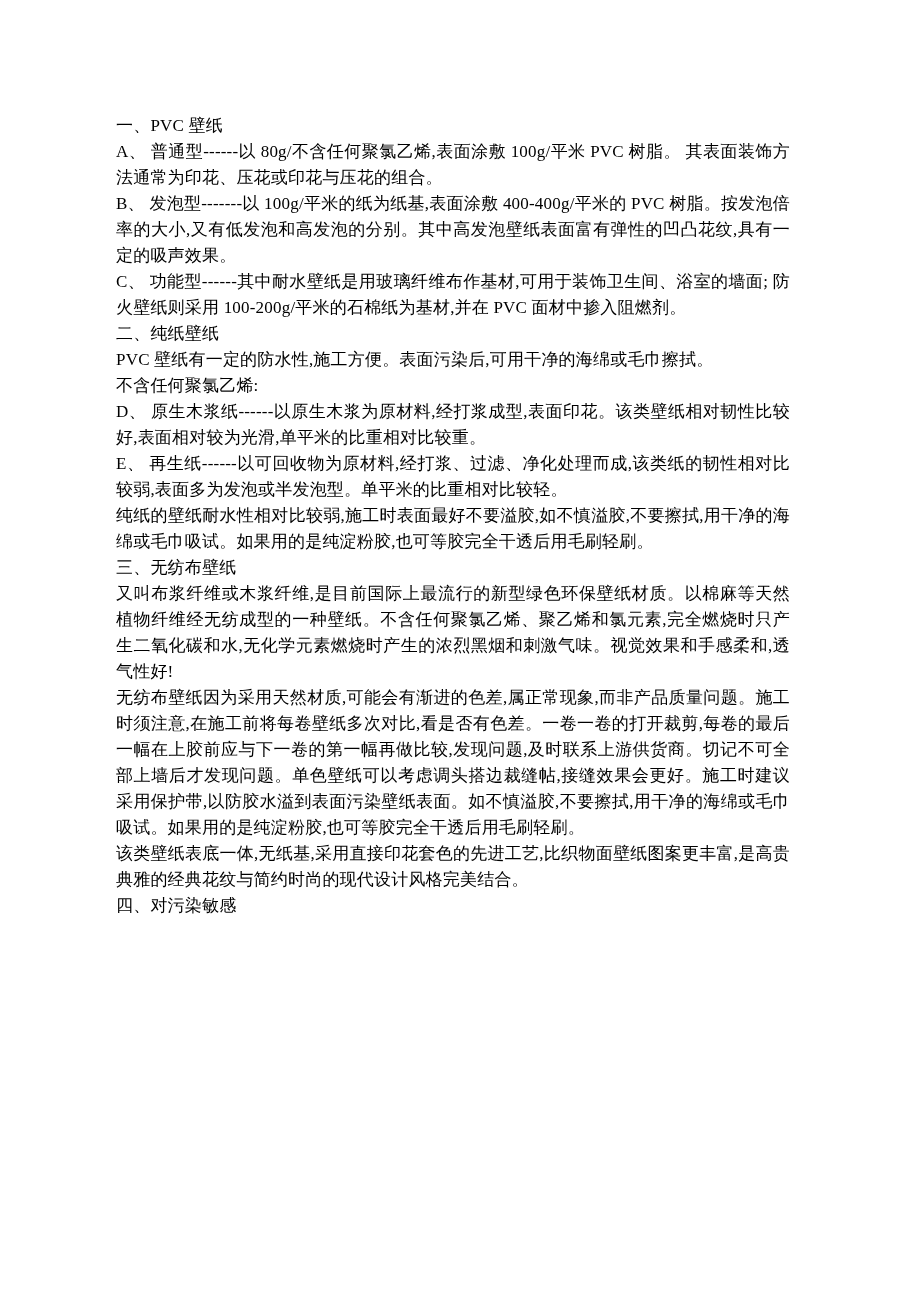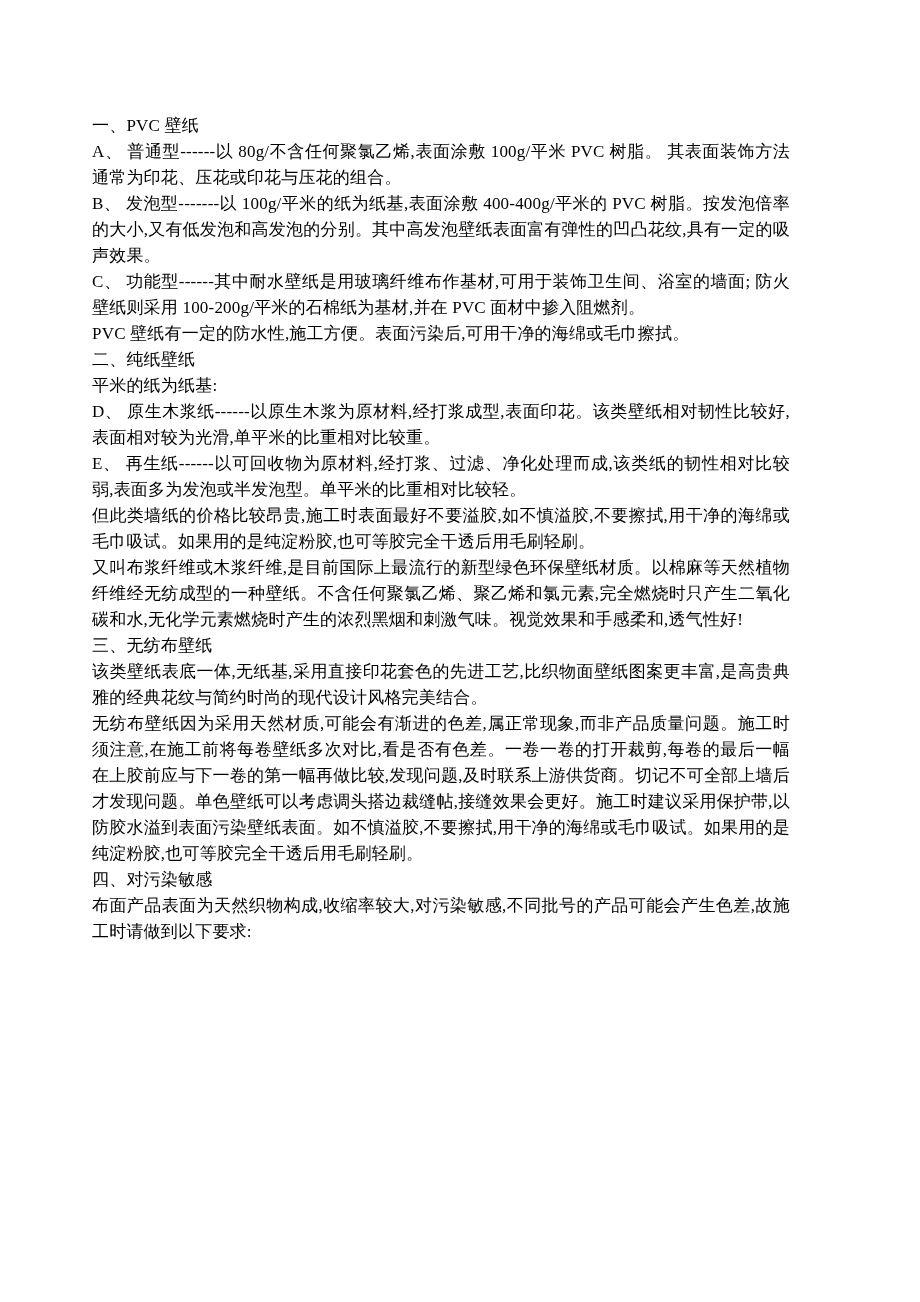--- a/index.html
+++ b/index.html
@@ -18,7 +18,7 @@
     box-sizing: border-box;
     width: 920px;
     height: 1302px;
-    padding: 113px 130px 0 92px;
+    padding: 113px 130px 0 116px;
     background: #ffffff;
   }
   .para {

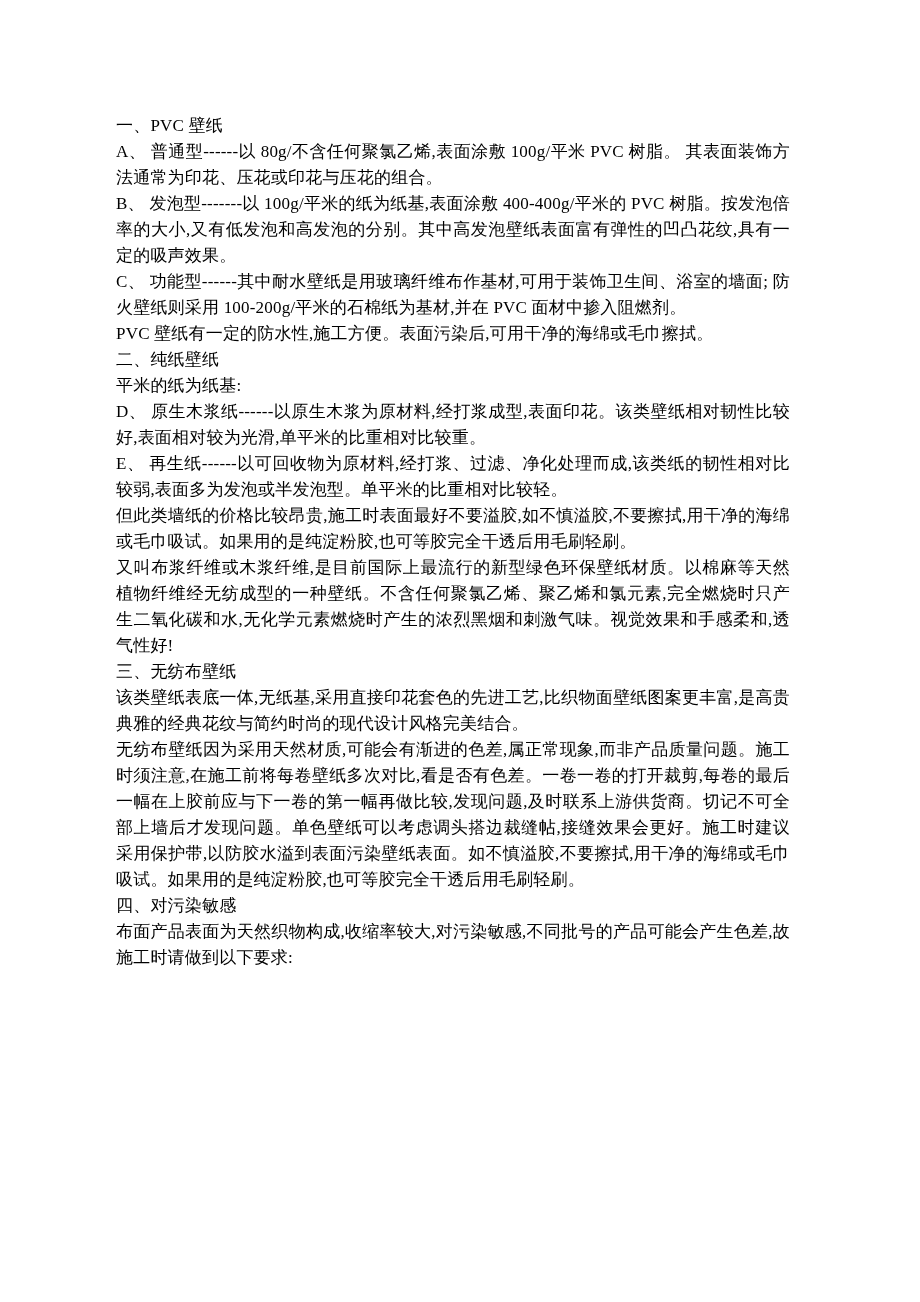--- a/index.html
+++ b/index.html
@@ -41,8 +41,8 @@
       <p class="para">A、 普通型------以 80g/不含任何聚氯乙烯,表面涂敷 100g/平米 PVC 树脂。 其表面装饰方法通常为印花、压花或印花与压花的组合。</p>
       <p class="para">B、 发泡型-------以 100g/平米的纸为纸基,表面涂敷 400-400g/平米的 PVC 树脂。按发泡倍率的大小,又有低发泡和高发泡的分别。其中高发泡壁纸表面富有弹性的凹凸花纹,具有一定的吸声效果。</p>
       <p class="para">C、 功能型------其中耐水壁纸是用玻璃纤维布作基材,可用于装饰卫生间、浴室的墙面; 防火壁纸则采用 100-200g/平米的石棉纸为基材,并在 PVC 面材中掺入阻燃剂。</p>
+      <p class="para">二、纯纸壁纸</p>
       <p class="para">PVC 壁纸有一定的防水性,施工方便。表面污染后,可用干净的海绵或毛巾擦拭。</p>
-      <p class="para">二、纯纸壁纸</p>
       <p class="para">平米的纸为纸基:</p>
       <p class="para">D、 原生木浆纸------以原生木浆为原材料,经打浆成型,表面印花。该类壁纸相对韧性比较好,表面相对较为光滑,单平米的比重相对比较重。</p>
       <p class="para">E、 再生纸------以可回收物为原材料,经打浆、过滤、净化处理而成,该类纸的韧性相对比较弱,表面多为发泡或半发泡型。单平米的比重相对比较轻。</p>

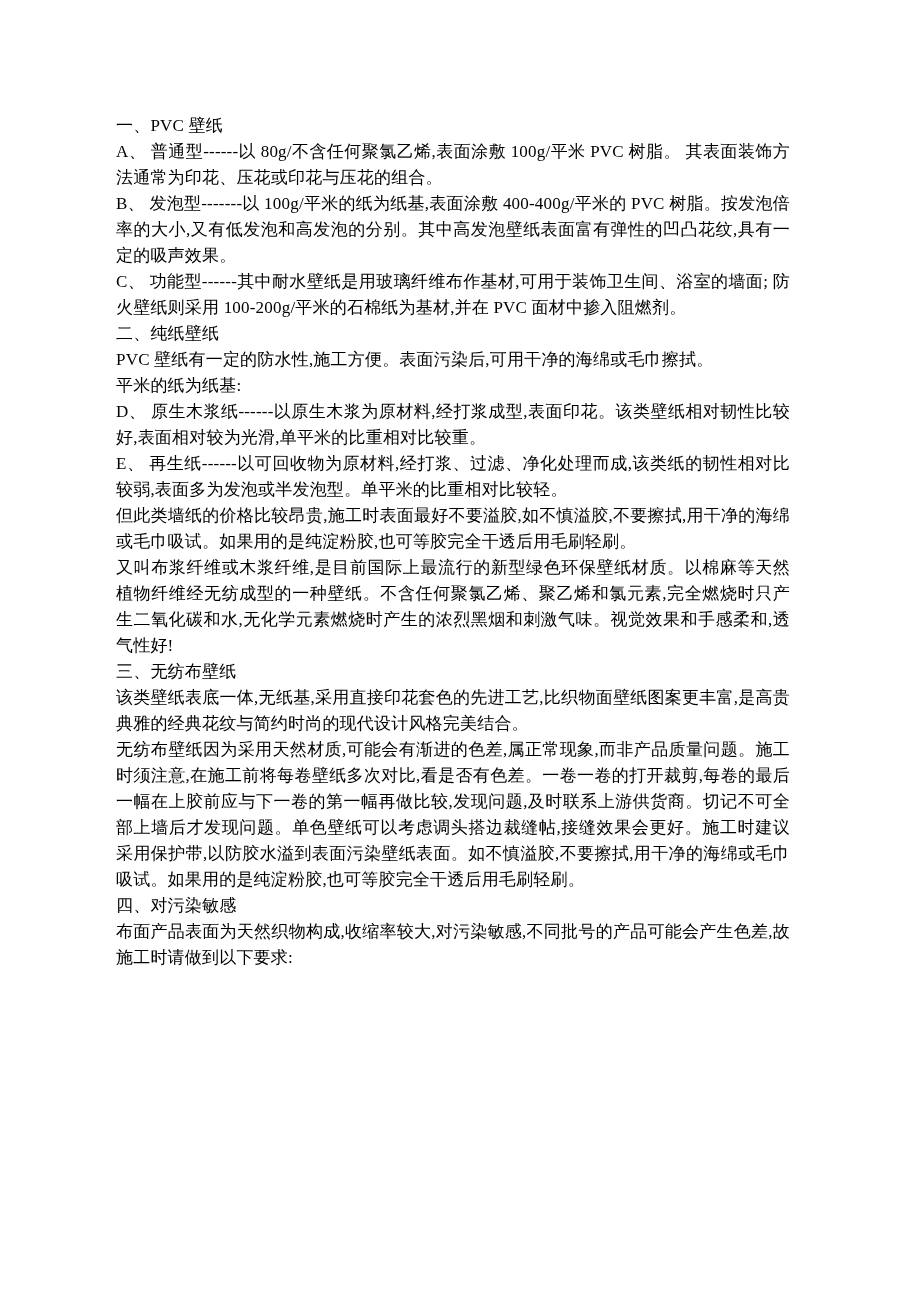--- a/index.html
+++ b/index.html
@@ -43,7 +43,7 @@
       <p class="para">C、 功能型------其中耐水壁纸是用玻璃纤维布作基材,可用于装饰卫生间、浴室的墙面; 防火壁纸则采用 100-200g/平米的石棉纸为基材,并在 PVC 面材中掺入阻燃剂。</p>
       <p class="para">二、纯纸壁纸</p>
       <p class="para">PVC 壁纸有一定的防水性,施工方便。表面污染后,可用干净的海绵或毛巾擦拭。</p>
-      <p class="para">平米的纸为纸基:</p>
+      <p class="para">不含任何聚氯乙烯:</p>
       <p class="para">D、 原生木浆纸------以原生木浆为原材料,经打浆成型,表面印花。该类壁纸相对韧性比较好,表面相对较为光滑,单平米的比重相对比较重。</p>
       <p class="para">E、 再生纸------以可回收物为原材料,经打浆、过滤、净化处理而成,该类纸的韧性相对比较弱,表面多为发泡或半发泡型。单平米的比重相对比较轻。</p>
       <p class="para">但此类墙纸的价格比较昂贵,施工时表面最好不要溢胶,如不慎溢胶,不要擦拭,用干净的海绵或毛巾吸试。如果用的是纯淀粉胶,也可等胶完全干透后用毛刷轻刷。</p>

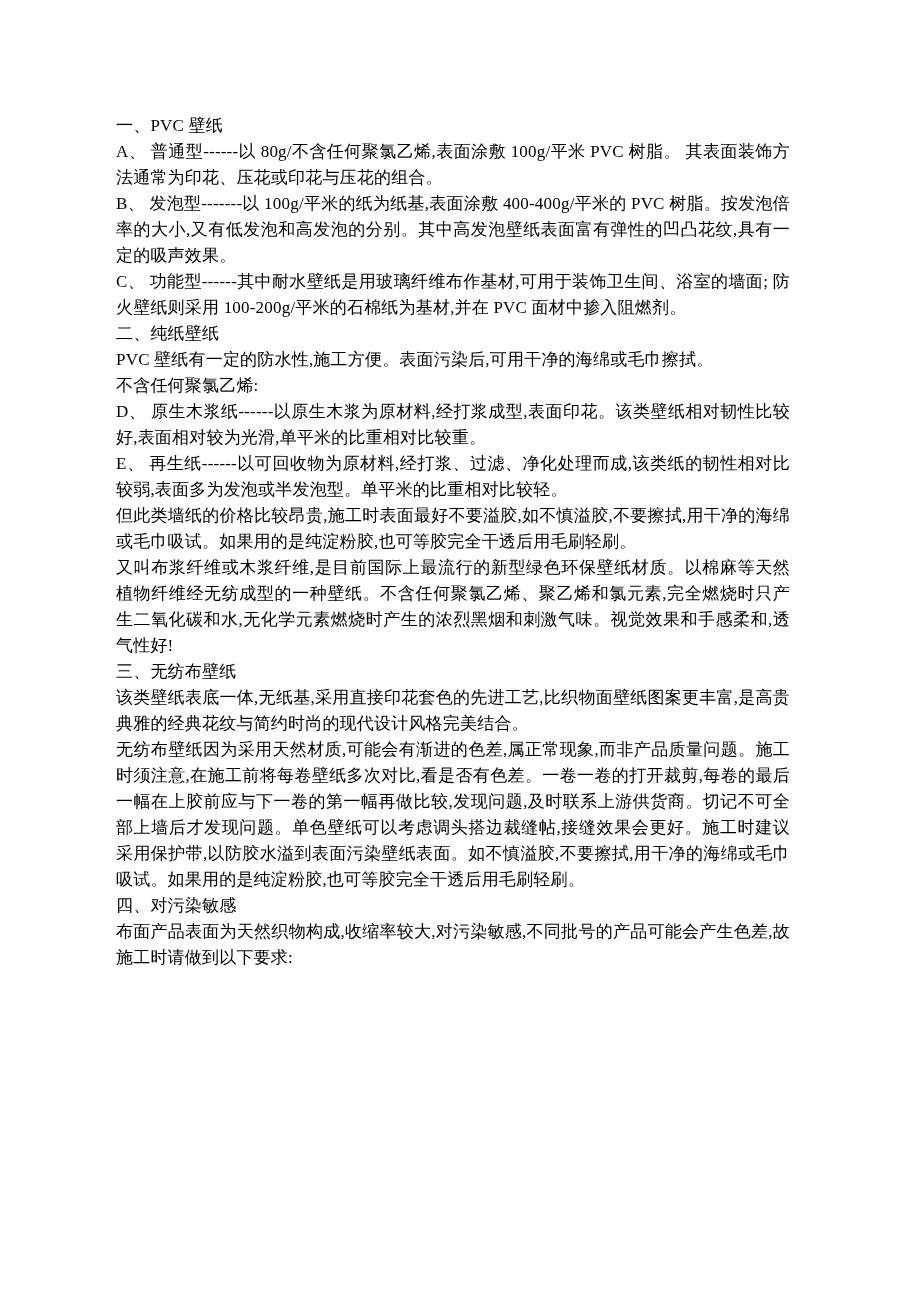--- a/index.html
+++ b/index.html
@@ -46,7 +46,7 @@
       <p class="para">不含任何聚氯乙烯:</p>
       <p class="para">D、 原生木浆纸------以原生木浆为原材料,经打浆成型,表面印花。该类壁纸相对韧性比较好,表面相对较为光滑,单平米的比重相对比较重。</p>
       <p class="para">E、 再生纸------以可回收物为原材料,经打浆、过滤、净化处理而成,该类纸的韧性相对比较弱,表面多为发泡或半发泡型。单平米的比重相对比较轻。</p>
-      <p class="para">但此类墙纸的价格比较昂贵,施工时表面最好不要溢胶,如不慎溢胶,不要擦拭,用干净的海绵或毛巾吸试。如果用的是纯淀粉胶,也可等胶完全干透后用毛刷轻刷。</p>
+      <p class="para">纯纸的壁纸耐水性相对比较弱,施工时表面最好不要溢胶,如不慎溢胶,不要擦拭,用干净的海绵或毛巾吸试。如果用的是纯淀粉胶,也可等胶完全干透后用毛刷轻刷。</p>
       <p class="para">又叫布浆纤维或木浆纤维,是目前国际上最流行的新型绿色环保壁纸材质。以棉麻等天然植物纤维经无纺成型的一种壁纸。不含任何聚氯乙烯、聚乙烯和氯元素,完全燃烧时只产生二氧化碳和水,无化学元素燃烧时产生的浓烈黑烟和刺激气味。视觉效果和手感柔和,透气性好!</p>
       <p class="para">三、无纺布壁纸</p>
       <p class="para">该类壁纸表底一体,无纸基,采用直接印花套色的先进工艺,比织物面壁纸图案更丰富,是高贵典雅的经典花纹与简约时尚的现代设计风格完美结合。</p>

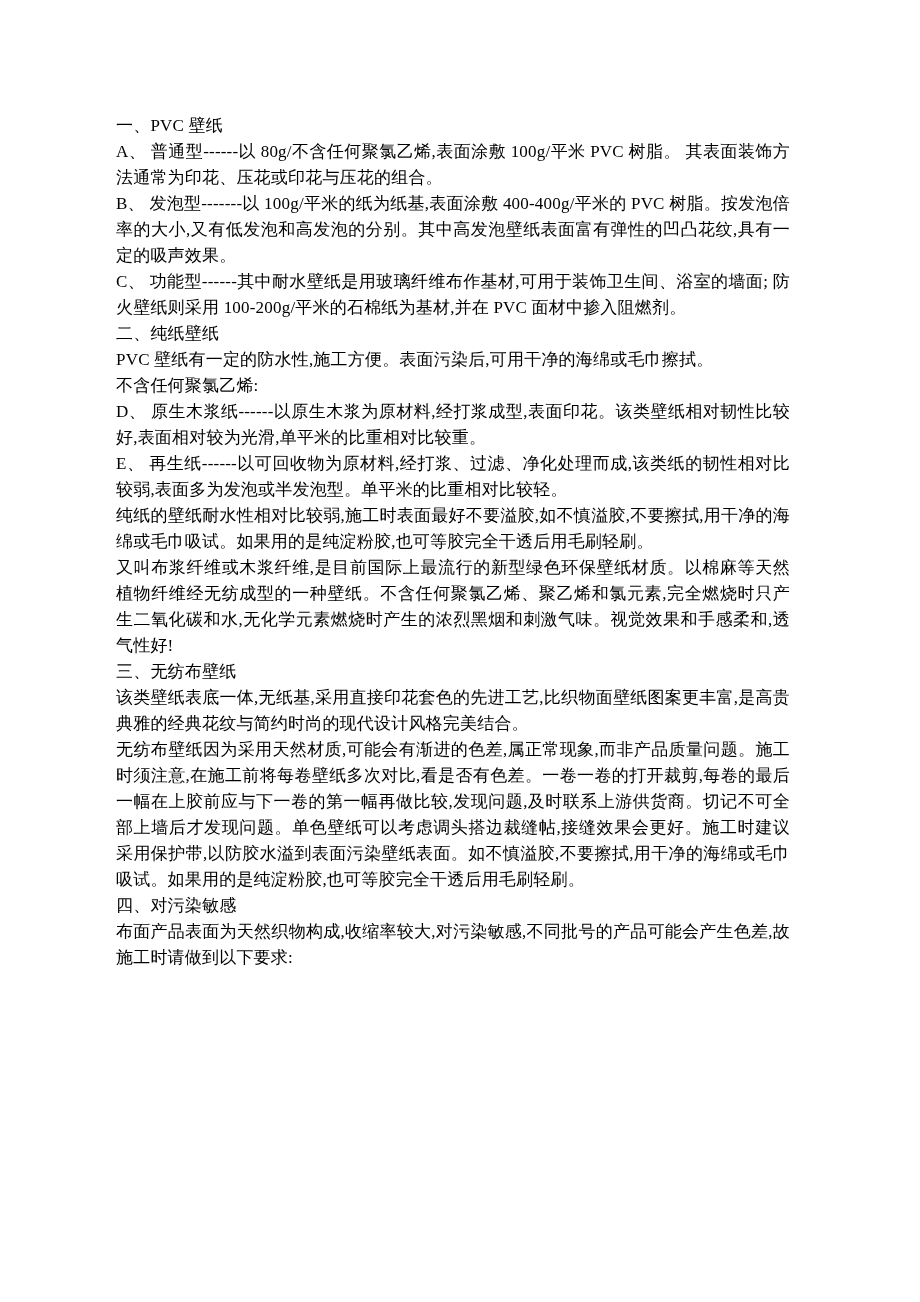--- a/index.html
+++ b/index.html
@@ -47,8 +47,8 @@
       <p class="para">D、 原生木浆纸------以原生木浆为原材料,经打浆成型,表面印花。该类壁纸相对韧性比较好,表面相对较为光滑,单平米的比重相对比较重。</p>
       <p class="para">E、 再生纸------以可回收物为原材料,经打浆、过滤、净化处理而成,该类纸的韧性相对比较弱,表面多为发泡或半发泡型。单平米的比重相对比较轻。</p>
       <p class="para">纯纸的壁纸耐水性相对比较弱,施工时表面最好不要溢胶,如不慎溢胶,不要擦拭,用干净的海绵或毛巾吸试。如果用的是纯淀粉胶,也可等胶完全干透后用毛刷轻刷。</p>
+      <p class="para">三、无纺布壁纸</p>
       <p class="para">又叫布浆纤维或木浆纤维,是目前国际上最流行的新型绿色环保壁纸材质。以棉麻等天然植物纤维经无纺成型的一种壁纸。不含任何聚氯乙烯、聚乙烯和氯元素,完全燃烧时只产生二氧化碳和水,无化学元素燃烧时产生的浓烈黑烟和刺激气味。视觉效果和手感柔和,透气性好!</p>
-      <p class="para">三、无纺布壁纸</p>
       <p class="para">该类壁纸表底一体,无纸基,采用直接印花套色的先进工艺,比织物面壁纸图案更丰富,是高贵典雅的经典花纹与简约时尚的现代设计风格完美结合。</p>
       <p class="para">无纺布壁纸因为采用天然材质,可能会有渐进的色差,属正常现象,而非产品质量问题。施工时须注意,在施工前将每卷壁纸多次对比,看是否有色差。一卷一卷的打开裁剪,每卷的最后一幅在上胶前应与下一卷的第一幅再做比较,发现问题,及时联系上游供货商。切记不可全部上墙后才发现问题。单色壁纸可以考虑调头搭边裁缝帖,接缝效果会更好。施工时建议采用保护带,以防胶水溢到表面污染壁纸表面。如不慎溢胶,不要擦拭,用干净的海绵或毛巾吸试。如果用的是纯淀粉胶,也可等胶完全干透后用毛刷轻刷。</p>
       <p class="para">四、对污染敏感</p>

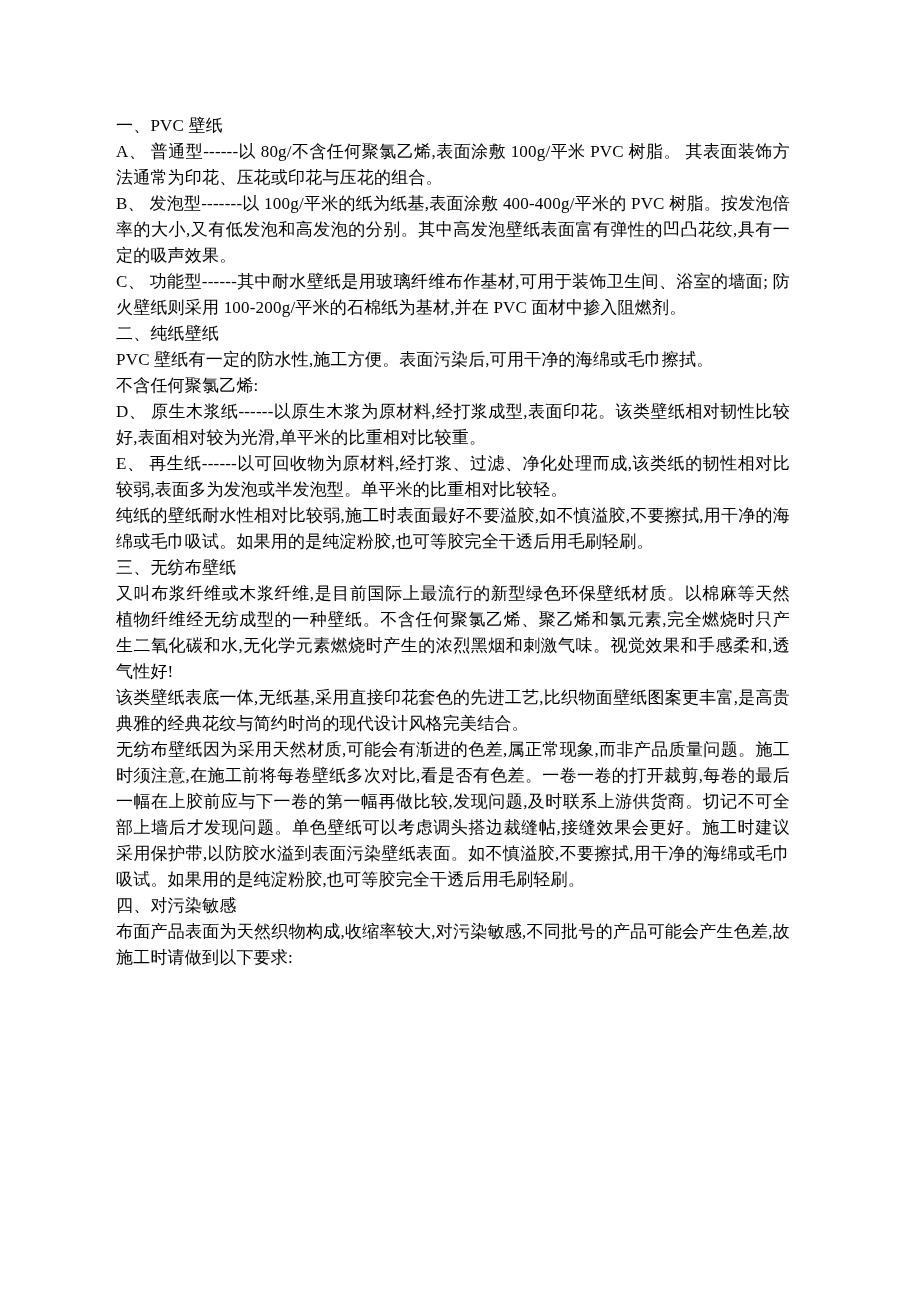--- a/index.html
+++ b/index.html
@@ -49,8 +49,8 @@
       <p class="para">纯纸的壁纸耐水性相对比较弱,施工时表面最好不要溢胶,如不慎溢胶,不要擦拭,用干净的海绵或毛巾吸试。如果用的是纯淀粉胶,也可等胶完全干透后用毛刷轻刷。</p>
       <p class="para">三、无纺布壁纸</p>
       <p class="para">又叫布浆纤维或木浆纤维,是目前国际上最流行的新型绿色环保壁纸材质。以棉麻等天然植物纤维经无纺成型的一种壁纸。不含任何聚氯乙烯、聚乙烯和氯元素,完全燃烧时只产生二氧化碳和水,无化学元素燃烧时产生的浓烈黑烟和刺激气味。视觉效果和手感柔和,透气性好!</p>
+      <p class="para">无纺布壁纸因为采用天然材质,可能会有渐进的色差,属正常现象,而非产品质量问题。施工时须注意,在施工前将每卷壁纸多次对比,看是否有色差。一卷一卷的打开裁剪,每卷的最后一幅在上胶前应与下一卷的第一幅再做比较,发现问题,及时联系上游供货商。切记不可全部上墙后才发现问题。单色壁纸可以考虑调头搭边裁缝帖,接缝效果会更好。施工时建议采用保护带,以防胶水溢到表面污染壁纸表面。如不慎溢胶,不要擦拭,用干净的海绵或毛巾吸试。如果用的是纯淀粉胶,也可等胶完全干透后用毛刷轻刷。</p>
       <p class="para">该类壁纸表底一体,无纸基,采用直接印花套色的先进工艺,比织物面壁纸图案更丰富,是高贵典雅的经典花纹与简约时尚的现代设计风格完美结合。</p>
-      <p class="para">无纺布壁纸因为采用天然材质,可能会有渐进的色差,属正常现象,而非产品质量问题。施工时须注意,在施工前将每卷壁纸多次对比,看是否有色差。一卷一卷的打开裁剪,每卷的最后一幅在上胶前应与下一卷的第一幅再做比较,发现问题,及时联系上游供货商。切记不可全部上墙后才发现问题。单色壁纸可以考虑调头搭边裁缝帖,接缝效果会更好。施工时建议采用保护带,以防胶水溢到表面污染壁纸表面。如不慎溢胶,不要擦拭,用干净的海绵或毛巾吸试。如果用的是纯淀粉胶,也可等胶完全干透后用毛刷轻刷。</p>
       <p class="para">四、对污染敏感</p>
       <p class="para">布面产品表面为天然织物构成,收缩率较大,对污染敏感,不同批号的产品可能会产生色差,故施工时请做到以下要求:</p>
     </div>

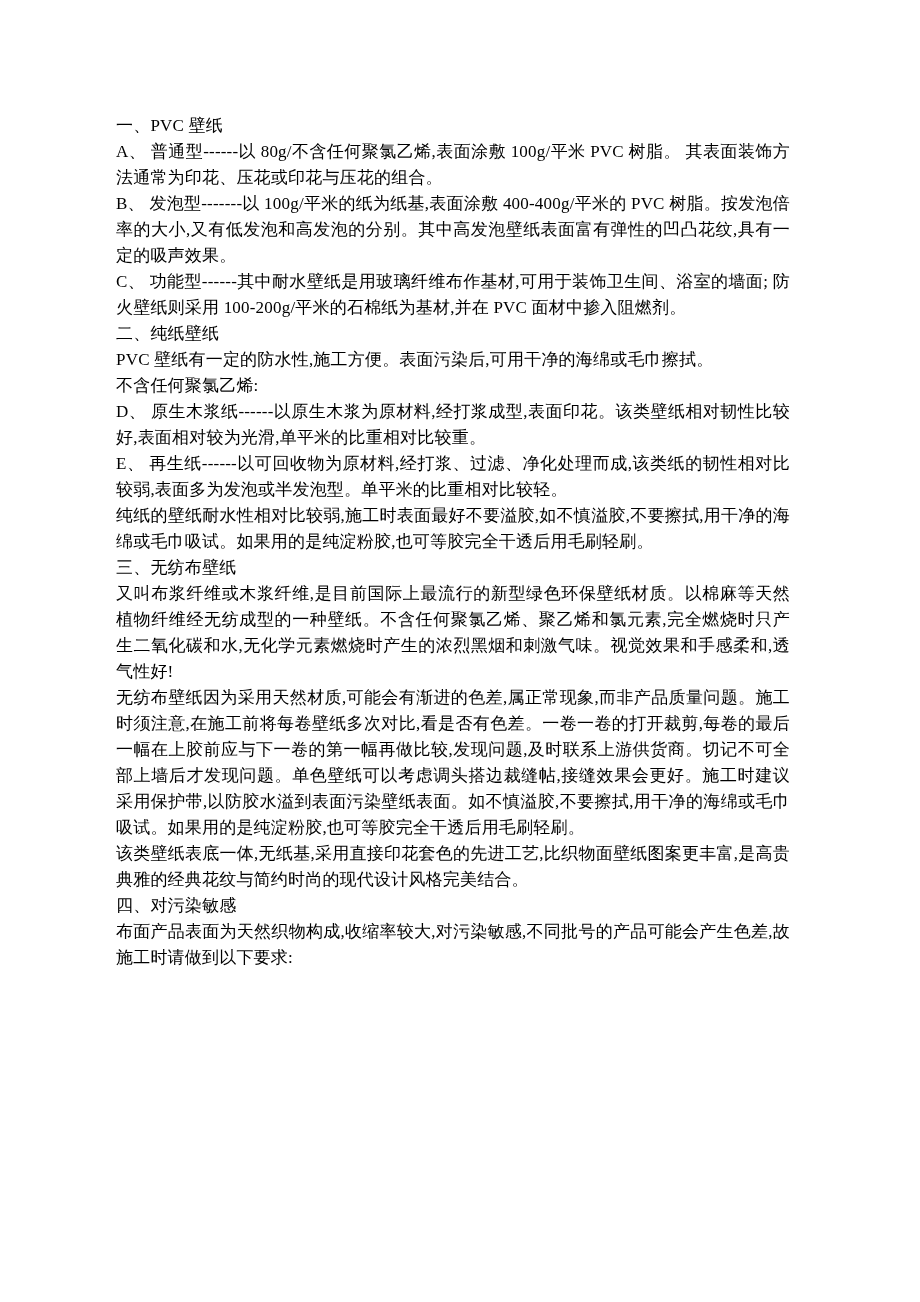--- a/index.html
+++ b/index.html
@@ -52,7 +52,6 @@
       <p class="para">无纺布壁纸因为采用天然材质,可能会有渐进的色差,属正常现象,而非产品质量问题。施工时须注意,在施工前将每卷壁纸多次对比,看是否有色差。一卷一卷的打开裁剪,每卷的最后一幅在上胶前应与下一卷的第一幅再做比较,发现问题,及时联系上游供货商。切记不可全部上墙后才发现问题。单色壁纸可以考虑调头搭边裁缝帖,接缝效果会更好。施工时建议采用保护带,以防胶水溢到表面污染壁纸表面。如不慎溢胶,不要擦拭,用干净的海绵或毛巾吸试。如果用的是纯淀粉胶,也可等胶完全干透后用毛刷轻刷。</p>
       <p class="para">该类壁纸表底一体,无纸基,采用直接印花套色的先进工艺,比织物面壁纸图案更丰富,是高贵典雅的经典花纹与简约时尚的现代设计风格完美结合。</p>
       <p class="para">四、对污染敏感</p>
-      <p class="para">布面产品表面为天然织物构成,收缩率较大,对污染敏感,不同批号的产品可能会产生色差,故施工时请做到以下要求:</p>
     </div>
 </div>
 

